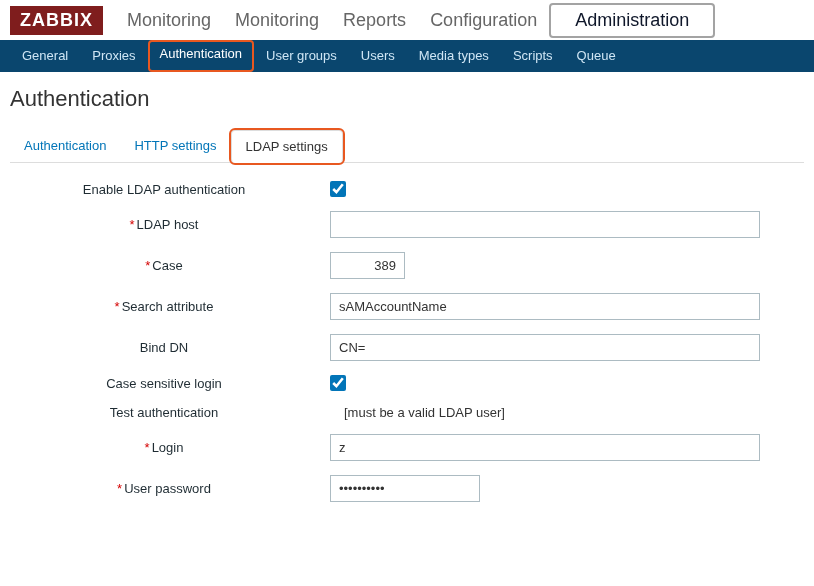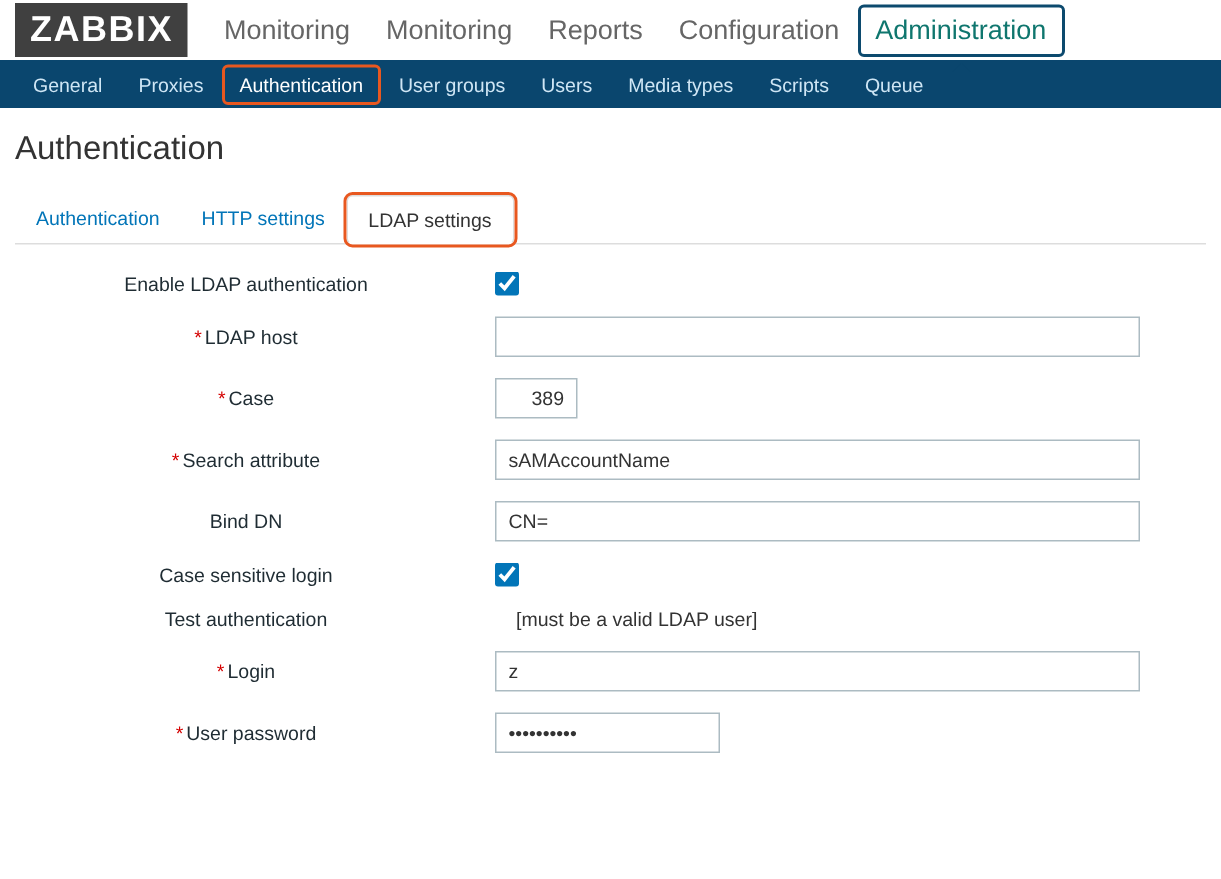--- a/index.html
+++ b/index.html
@@ -6,7 +6,7 @@
     body { font-family: Arial, sans-serif; font-size: 13px; color: #1f2c33; background: #fff; width: 814px; }
     
     .topbar { display: flex; align-items: center; height: 40px; background: #fff; padding: 0 10px; }
-    .logo { background: #404040; color: #fff; padding: 4px 10px; font-weight: bold; font-size: 24px; letter-spacing: 1px; margin-right: 12px; }
+    .logo { background: #7f1d1d; color: #fff; padding: 4px 10px; font-weight: bold; font-size: 18px; letter-spacing: 1px; margin-right: 12px; }
     .topnav-item { color: #666; padding: 10px 12px; cursor: pointer; font-size: 18px; }
     .topnav-item.active { color: #0f766e; border: 2px solid #0c4a6e; border-radius: 4px; padding: 5px 10px; position: relative; }
     .topnav-item.active::after { content: ''; position: absolute; bottom: -12px; left: 50%; transform: translateX(-50%); border: 6px solid transparent; border-bottom-color: #0a466e; }

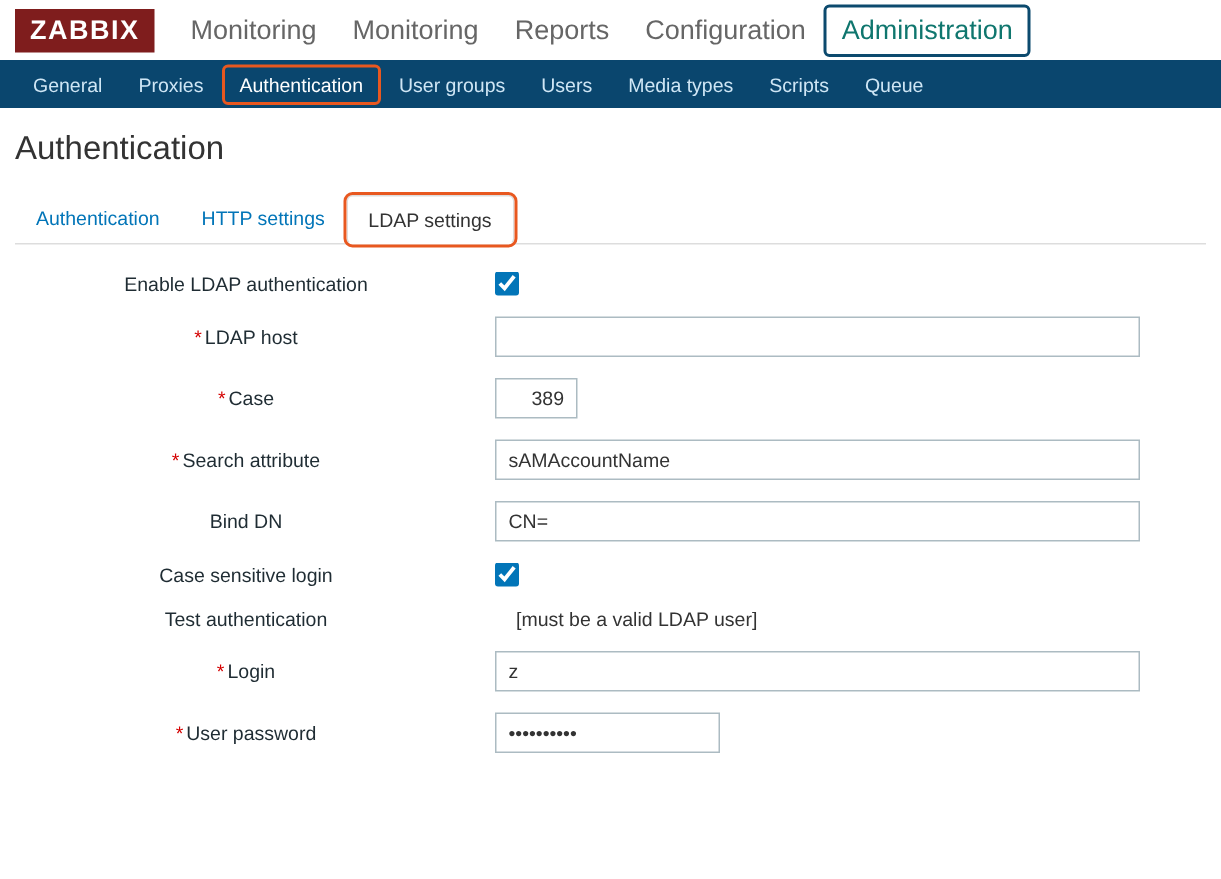--- a/index.html
+++ b/index.html
@@ -8,7 +8,7 @@
     .topbar { display: flex; align-items: center; height: 40px; background: #fff; padding: 0 10px; }
     .logo { background: #7f1d1d; color: #fff; padding: 4px 10px; font-weight: bold; font-size: 18px; letter-spacing: 1px; margin-right: 12px; }
     .topnav-item { color: #666; padding: 10px 12px; cursor: pointer; font-size: 18px; }
-    .topnav-item.active { color: #0f766e; border: 2px solid #0c4a6e; border-radius: 4px; padding: 5px 10px; position: relative; }
+    .topnav-item.active { color: #0f172a; border: 2px solid #a3a3a3; border-radius: 4px; padding: 5px 24px; position: relative; }
     .topnav-item.active::after { content: ''; position: absolute; bottom: -12px; left: 50%; transform: translateX(-50%); border: 6px solid transparent; border-bottom-color: #0a466e; }
     
     .subbar { background: #0a466e; height: 32px; display: flex; align-items: center; padding: 0 10px; }

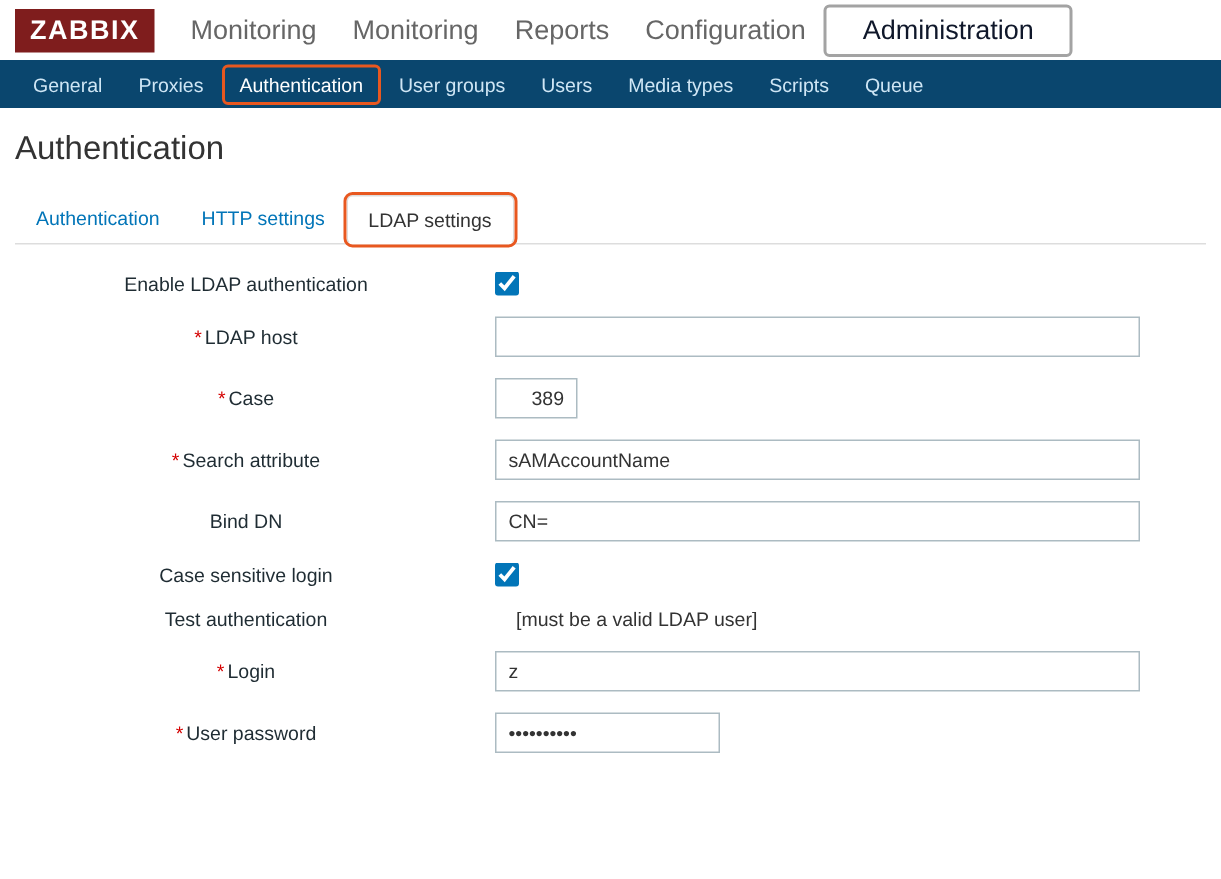--- a/index.html
+++ b/index.html
@@ -11,7 +11,7 @@
     .topnav-item.active { color: #0f172a; border: 2px solid #a3a3a3; border-radius: 4px; padding: 5px 24px; position: relative; }
     .topnav-item.active::after { content: ''; position: absolute; bottom: -12px; left: 50%; transform: translateX(-50%); border: 6px solid transparent; border-bottom-color: #0a466e; }
     
-    .subbar { background: #0a466e; height: 32px; display: flex; align-items: center; padding: 0 10px; }
+    .subbar { background: #0a466e; height: 32px; display: flex; padding: 0 10px; }
     .subnav-item { color: #cfe6f5; padding: 8px 12px; cursor: pointer; font-size: 13px; }
     .subnav-item.active { color: #fff; border: 2px solid #e85820; border-radius: 4px; padding: 4px 10px; }
     

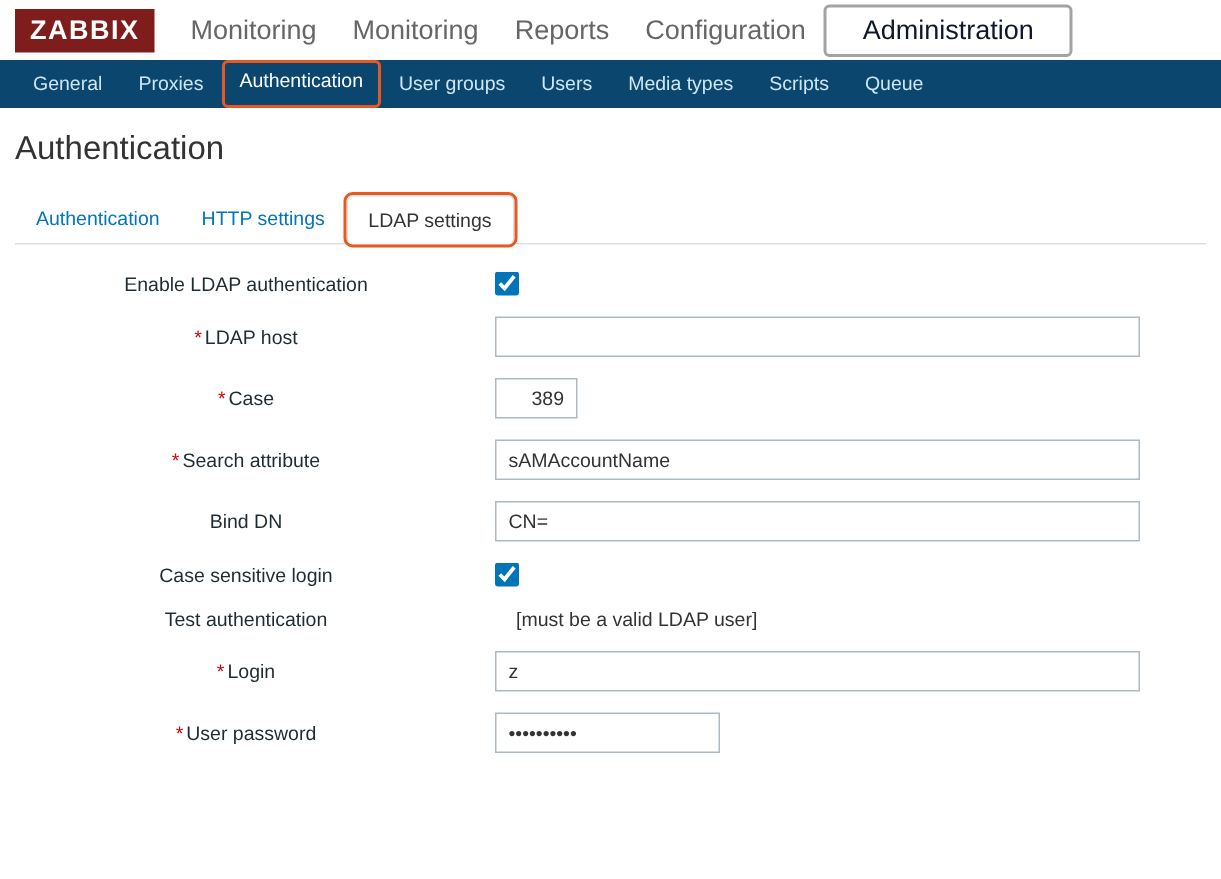--- a/index.html
+++ b/index.html
@@ -30,7 +30,7 @@
     
     input[type="text"], input[type="password"] { border: 1px solid #acbbc2; padding: 5px 8px; font-size: 13px; color: #333; background: #fff; }
     input.wide { width: 430px; }
-    input.small { width: 55px; text-align: right; }
+    input.small { width: 75px; text-align: right; }
     input.medium { width: 150px; }
     input[type="checkbox"] { width: 16px; height: 16px; accent-color: #0275b8; cursor: pointer; }
     

